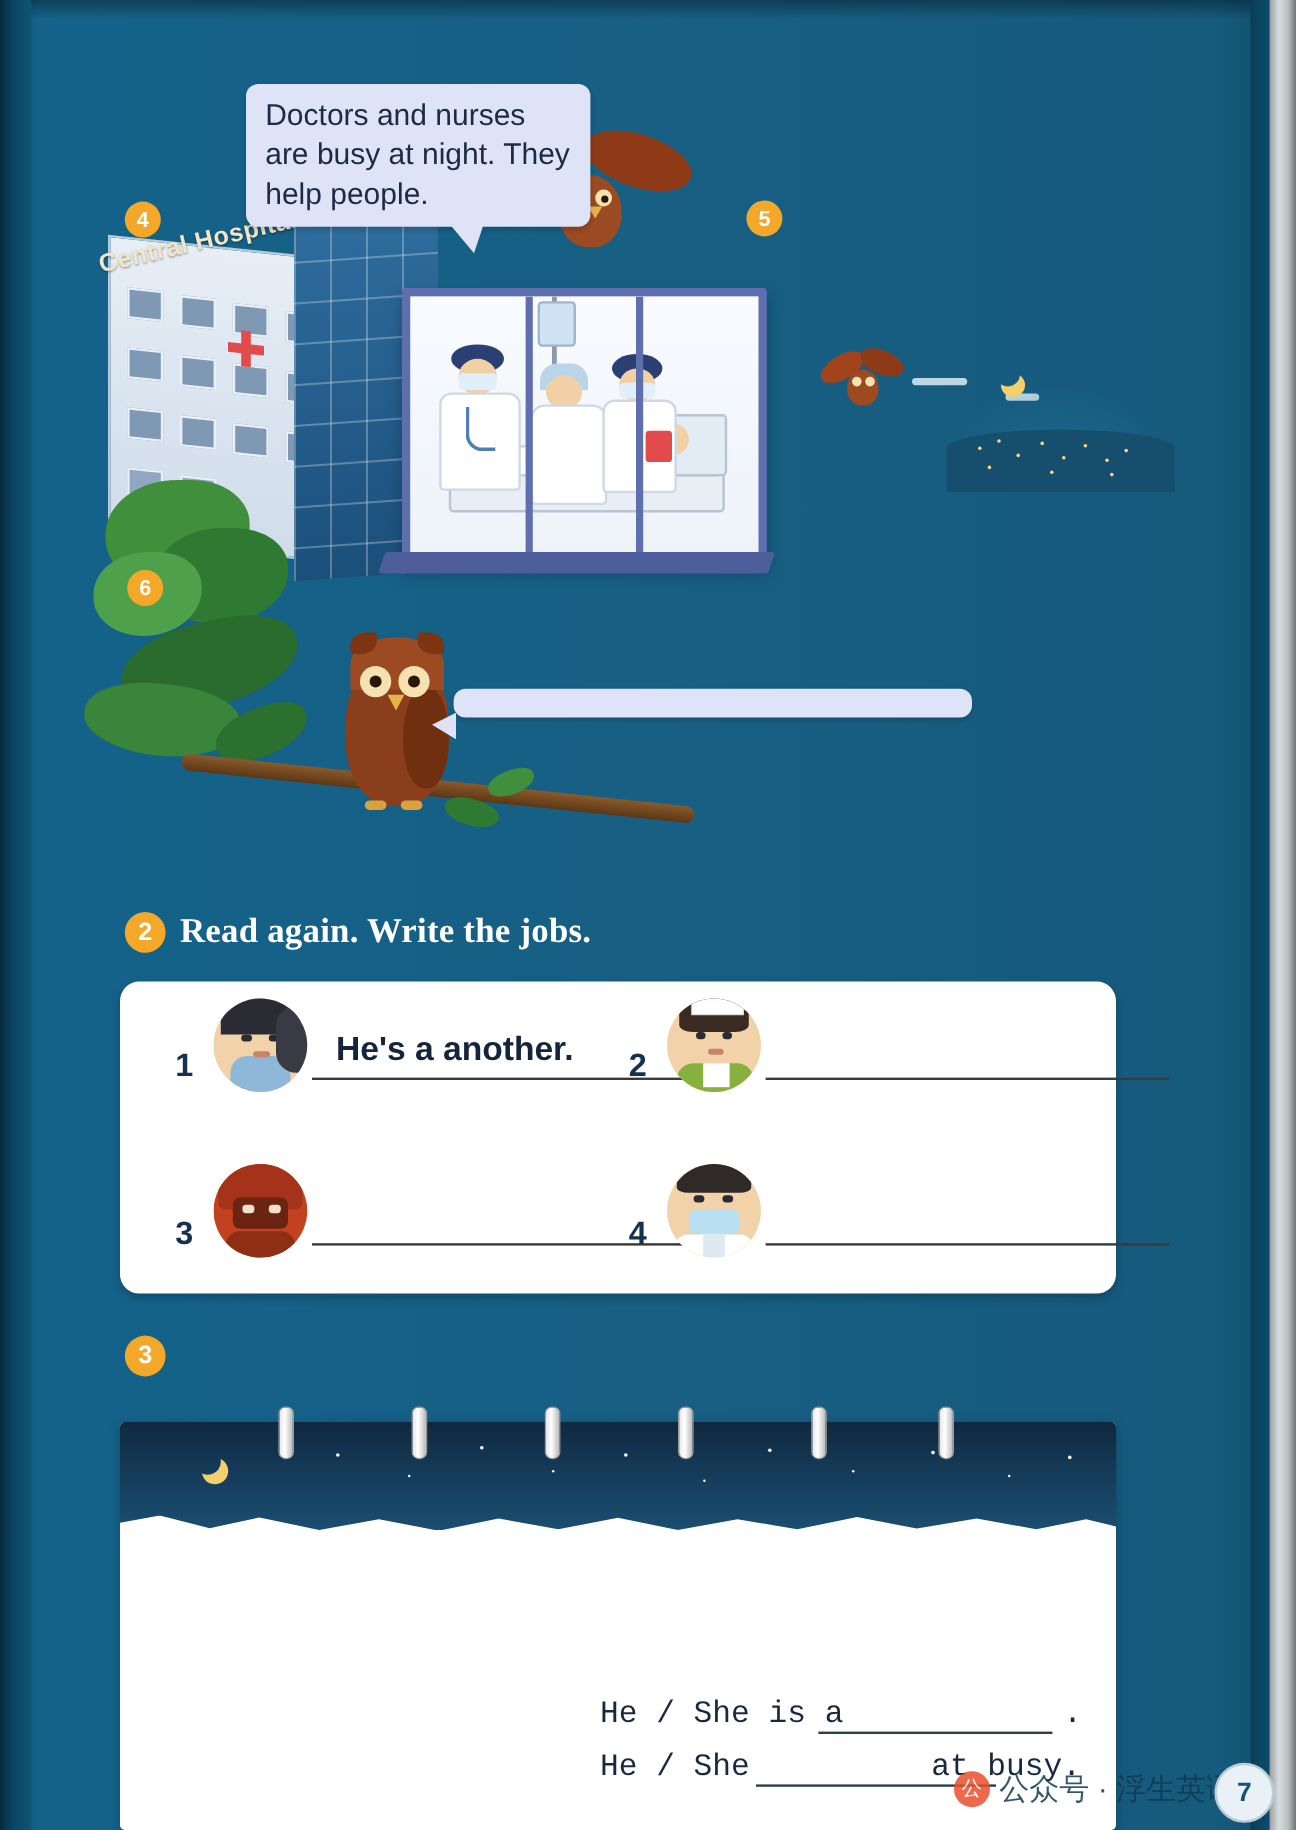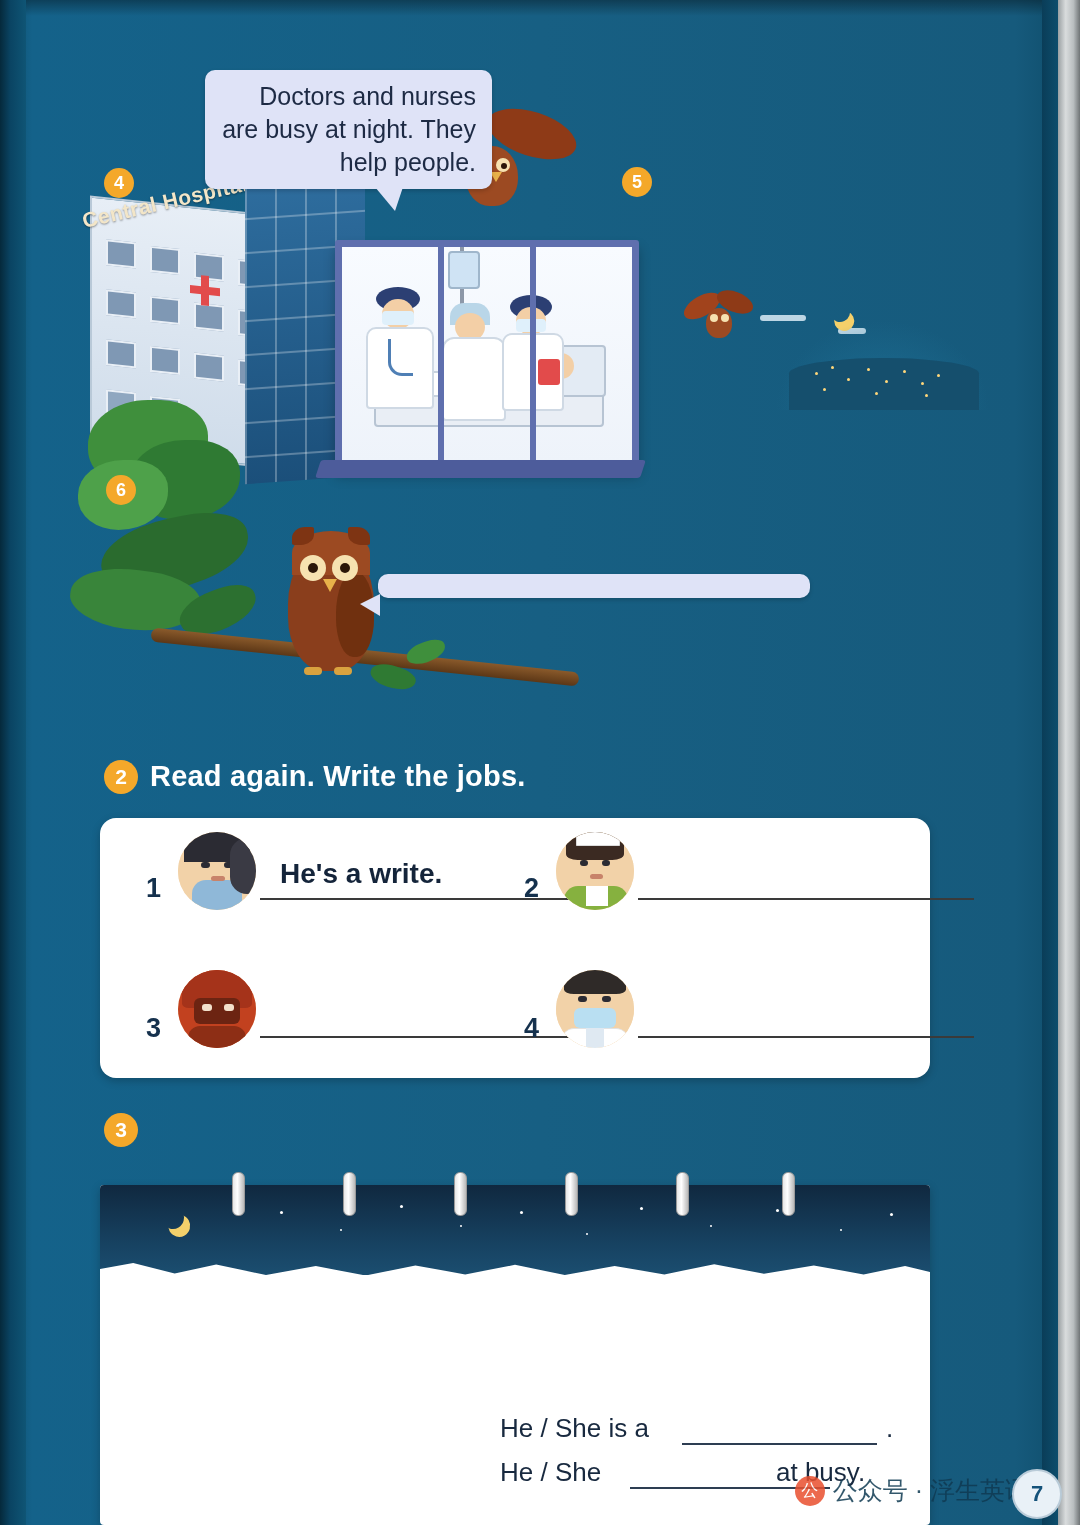--- a/index.html
+++ b/index.html
@@ -316,7 +316,7 @@
   <div class="num-circle" style="left:622px;top:167px;">5</div>
   <div class="num-circle" style="left:106px;top:475px;">6</div>
 
-  <div class="bubble" style="left:205px;top:70px;width:255px;text-align:right;">
+  <div class="bubble" style="left:205px;top:70px;width:255px;">
     <span>Doctors and nurses are busy at night. They help people.</span>
     <span class="tail" style="left:170px;bottom:-22px;border-left:20px solid transparent;border-right:8px solid transparent;border-top:24px solid #dfe3f7;"></span>
   </div>

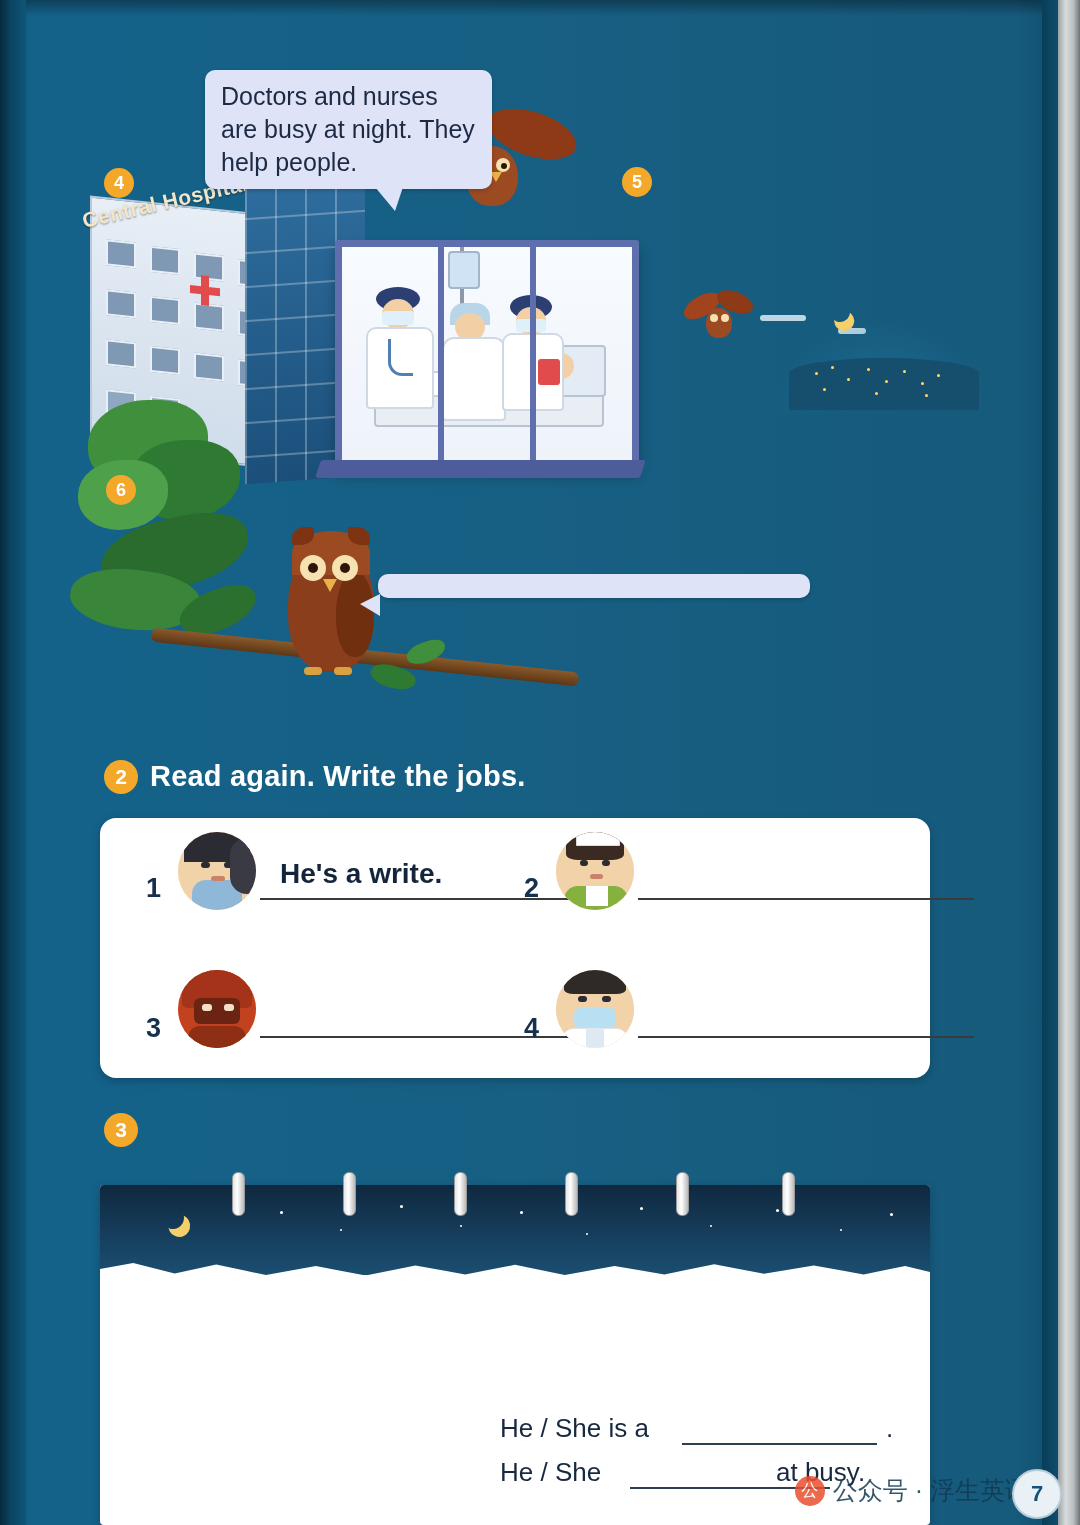--- a/index.html
+++ b/index.html
@@ -116,7 +116,7 @@
   .fly-owl{position:absolute;}
 
   
-  .ex-head{position:absolute;color:#ffffff;font-size:29px;font-weight:bold;letter-spacing:.2px;}
+  .ex-head{position:absolute;color:#ffffff;font-size:29px;font-weight:bold;letter-spacing:.2px;font-family:Liberation Serif, serif;}
   .card{
     position:absolute;background:#ffffff;border-radius:16px;
     box-shadow:0 3px 8px rgba(0,0,0,.22);

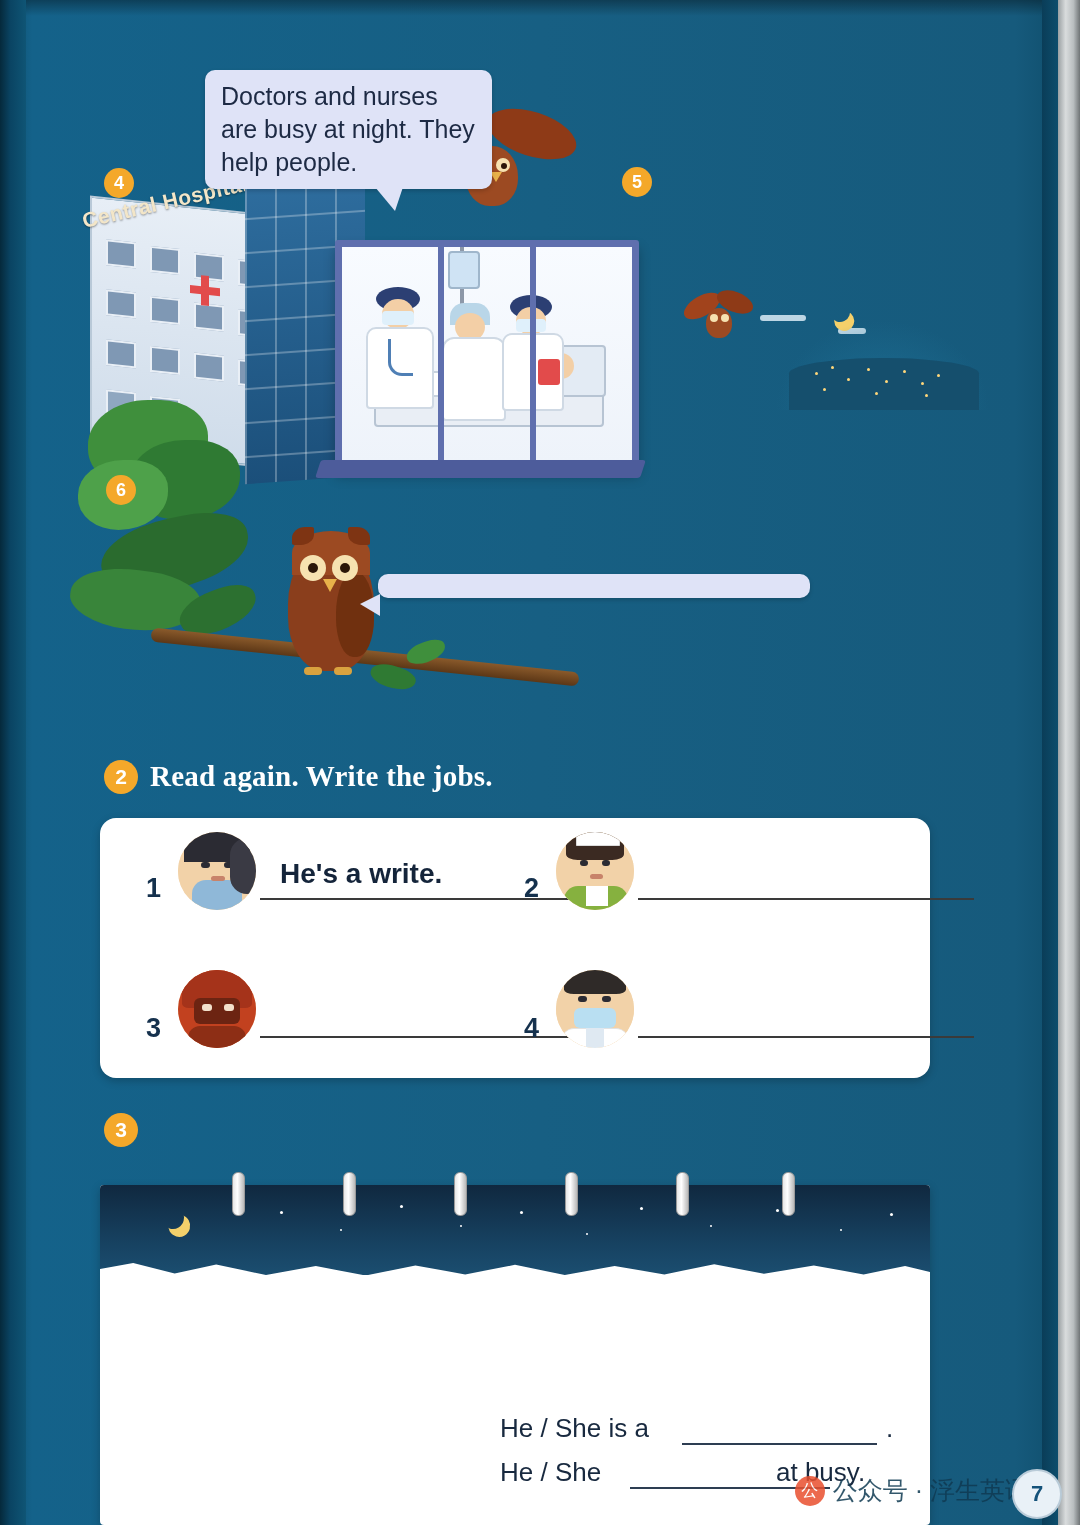--- a/index.html
+++ b/index.html
@@ -341,7 +341,7 @@
       <div style="position:absolute;left:33px;top:44px;width:14px;height:5px;background:#c8836a;border-radius:3px;"></div>
       <div style="position:absolute;left:52px;top:6px;width:34px;height:56px;background:#3a3a44;border-radius:18px;"></div>
     </div>
-    <div class="answer" style="left:180px;top:40px;">He's a write.</div>
+    <div class="answer" style="left:180px;top:40px;">He's a another.</div>
     <div class="blank-line" style="left:160px;top:80px;width:340px;"></div>
 
     <div class="item-num" style="left:424px;top:55px;">2</div>

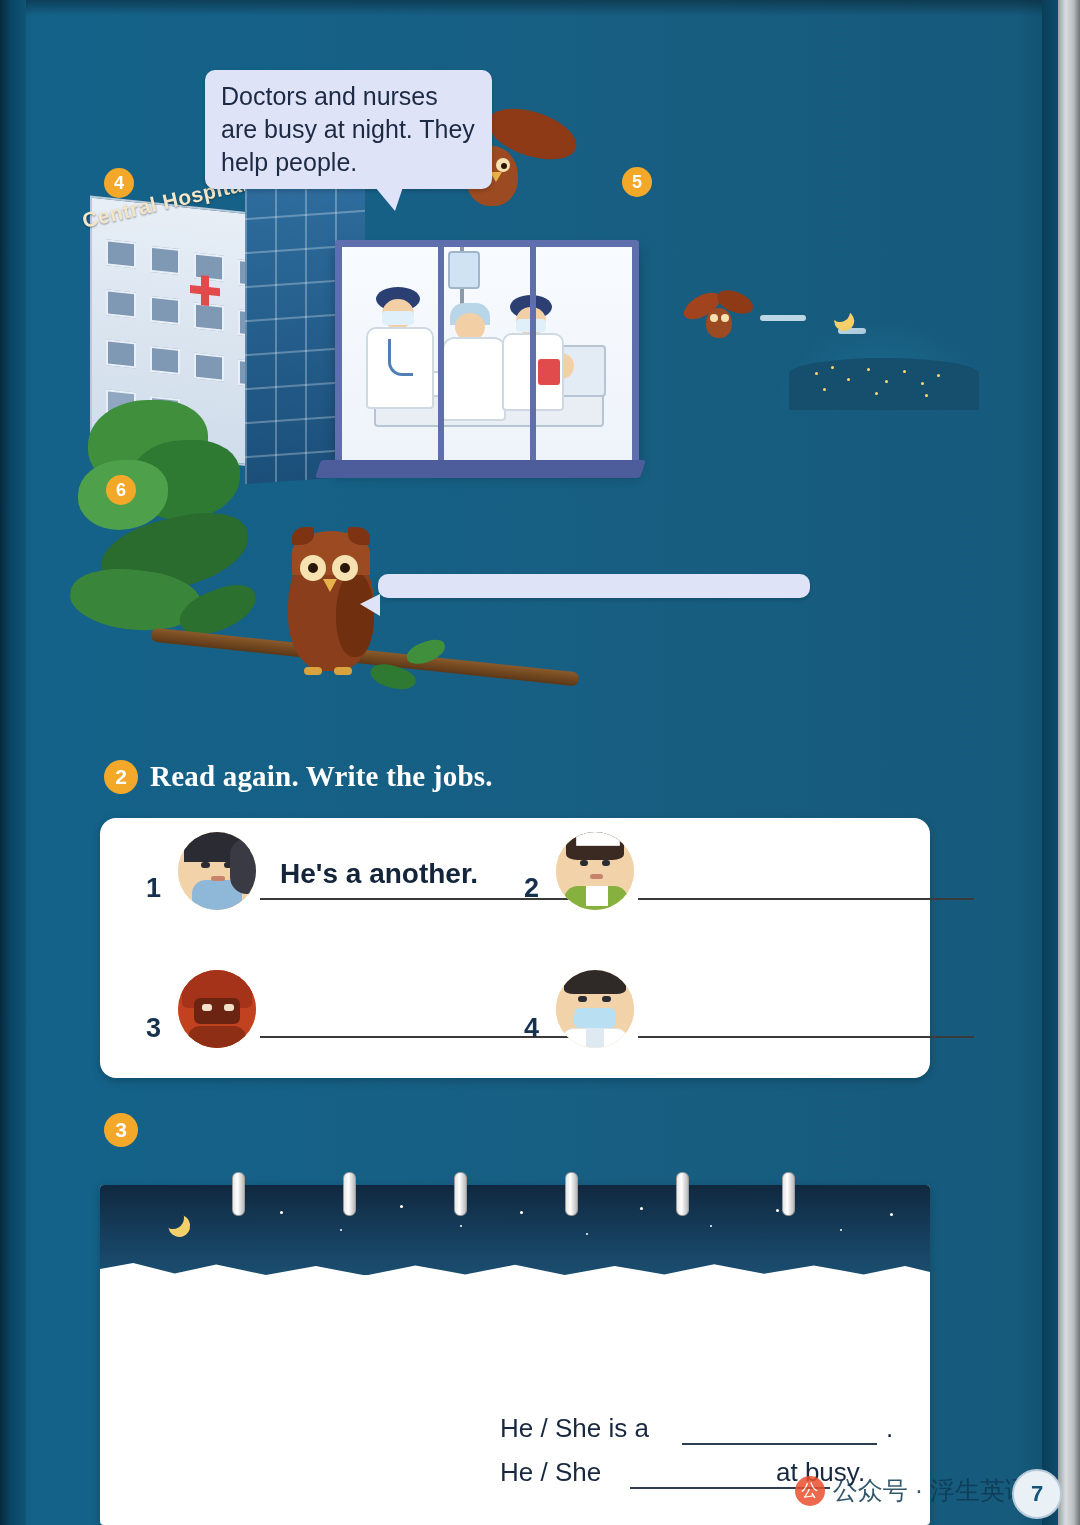--- a/index.html
+++ b/index.html
@@ -159,7 +159,7 @@
   }
   .np-text{
     position:absolute;color:#18293f;font-size:26px;
-    font-family:Liberation Sans, sans-serif;
+    font-family:Liberation Mono, monospace;
     text-align:center;
   }
 

